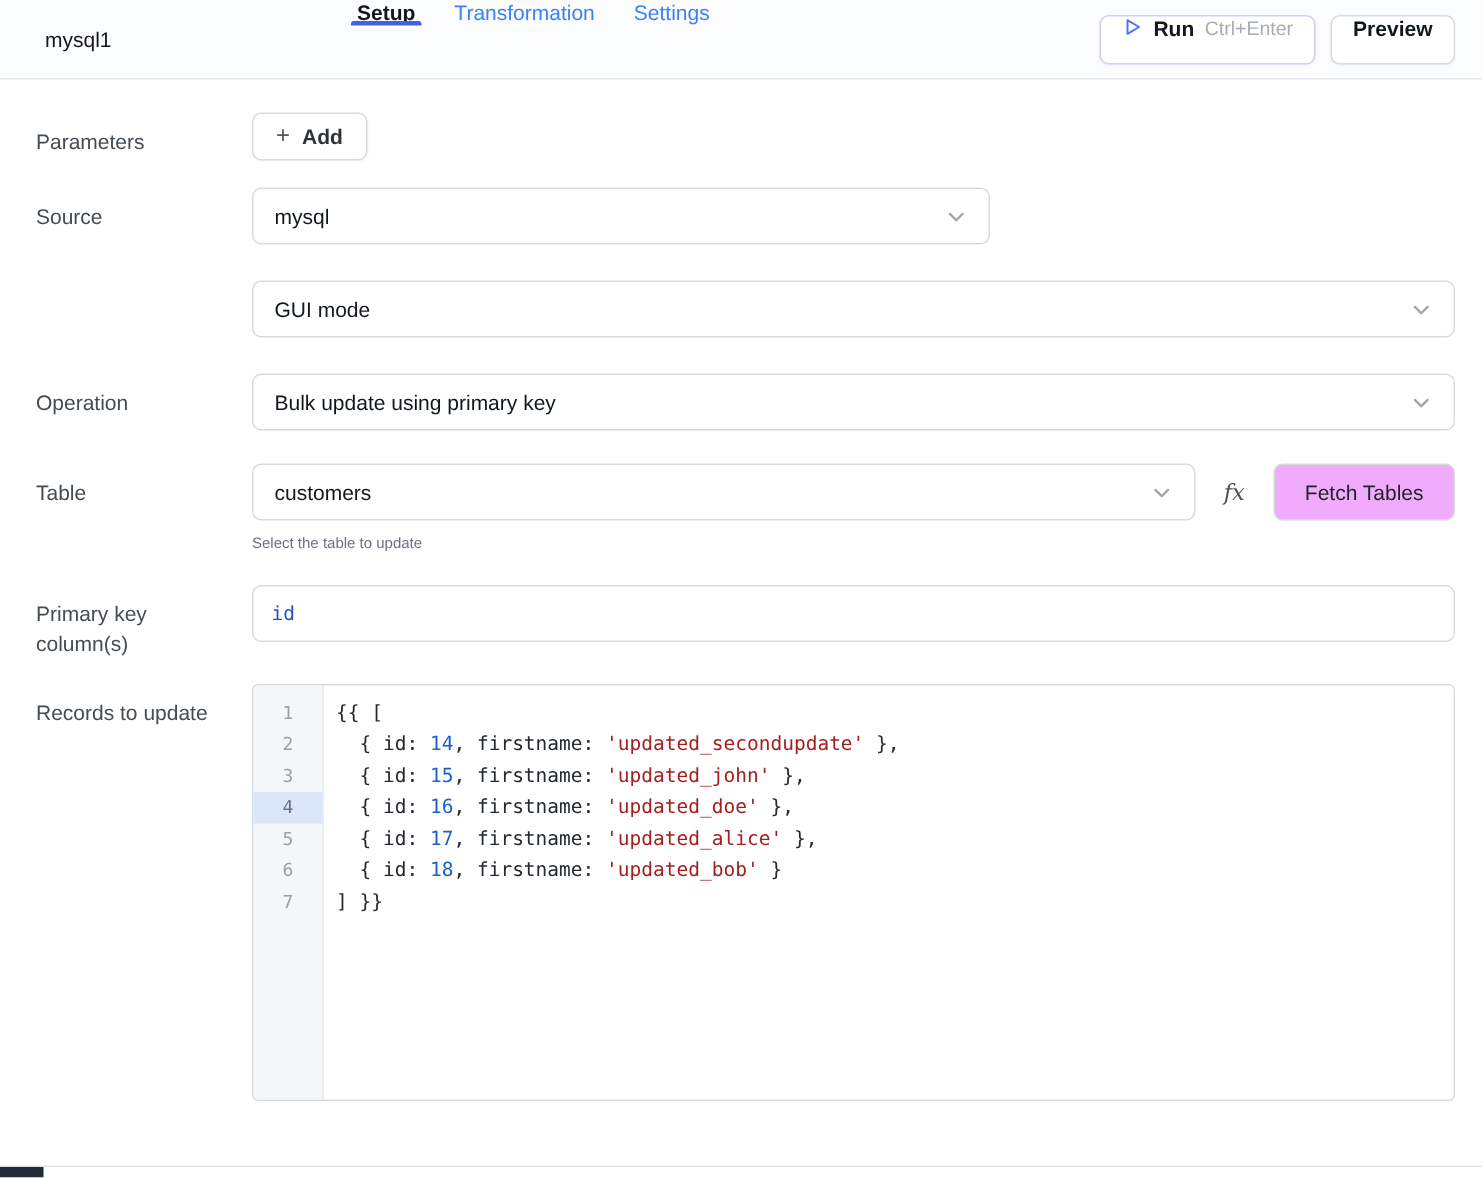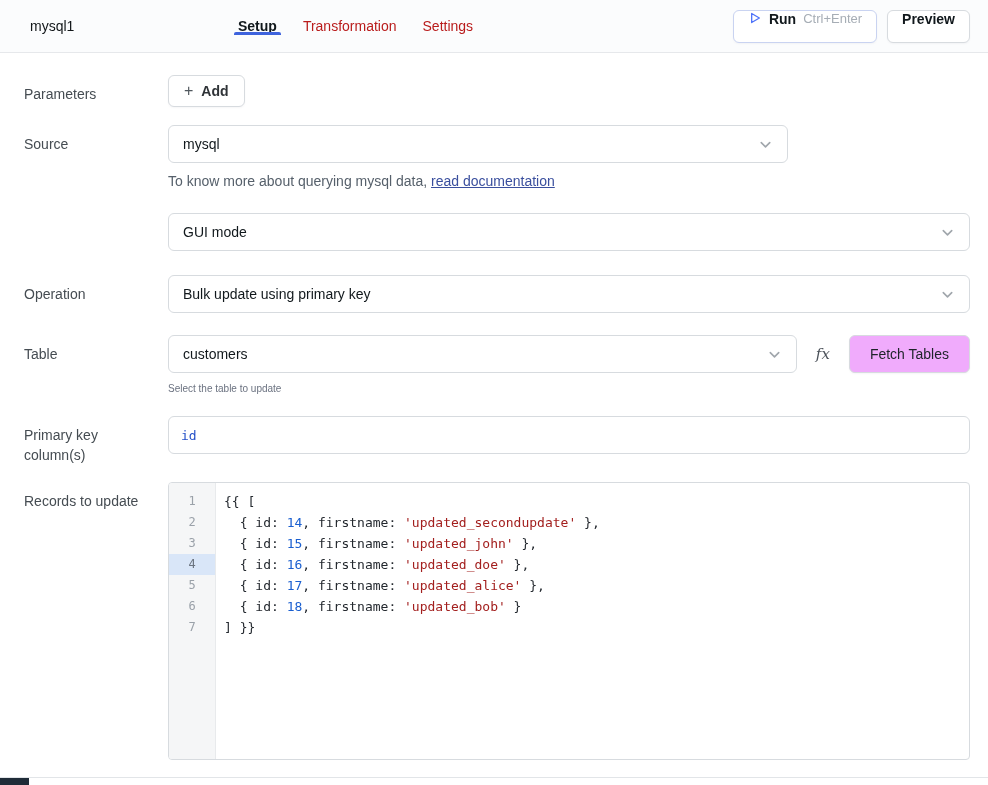--- a/index.html
+++ b/index.html
@@ -22,7 +22,7 @@
     padding: 0 18px 0 30px;
   }
   .header-title { width: 208px; font-weight: 500; color: #121619; }
-  .tabs { display: flex; gap: 26px; height: 100%; align-items: center; }
+  .tabs { display: flex; gap: 26px; height: 100%; align-items: flex-start; }
   .tab {
     display: flex; align-items: center;
     color: #b91c1c; position: relative; cursor: pointer;

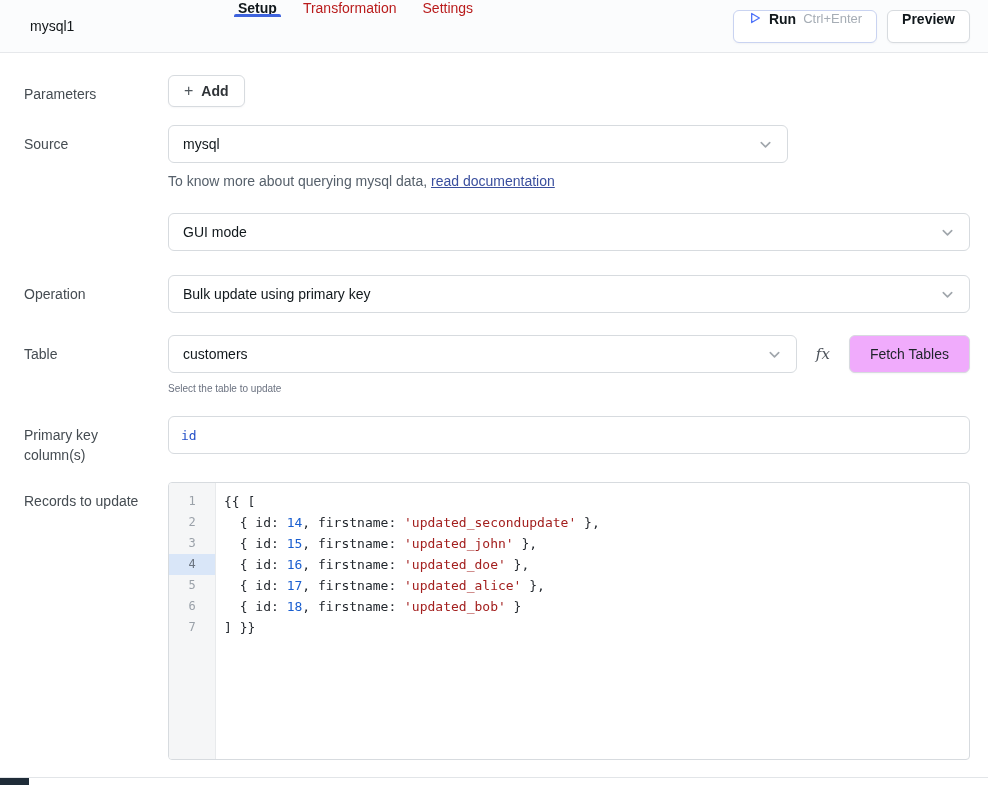--- a/index.html
+++ b/index.html
@@ -25,7 +25,7 @@
   .tabs { display: flex; gap: 26px; height: 100%; align-items: flex-start; }
   .tab {
     display: flex; align-items: center;
-    color: #b91c1c; position: relative; cursor: pointer;
+    color: #3b82f6; position: relative; cursor: pointer;
   }
   .tab.active { color: #11181c; font-weight: 600; }
   .tab.active::after {

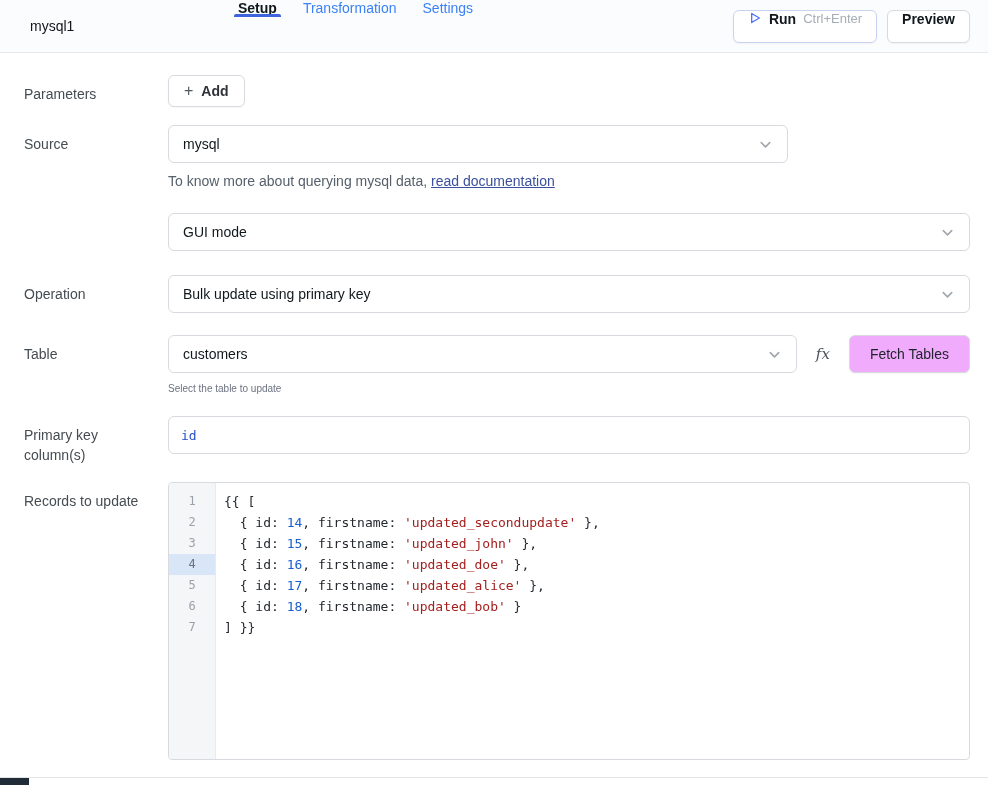--- a/index.html
+++ b/index.html
@@ -76,7 +76,7 @@
     background: #fff; display: flex; align-items: center; justify-content: space-between;
     padding: 0 14px; cursor: pointer; color: #11181c;
   }
-  .source-select { width: 620px; }
+  .source-select { width: 492px; }
   .chevron { display: inline-flex; align-items: center; }
   .help-text { margin-top: 10px; font-size: 14px; color: #56606b; }
   .doc-link { color: #3a4f9e; text-decoration: underline; cursor: pointer; }

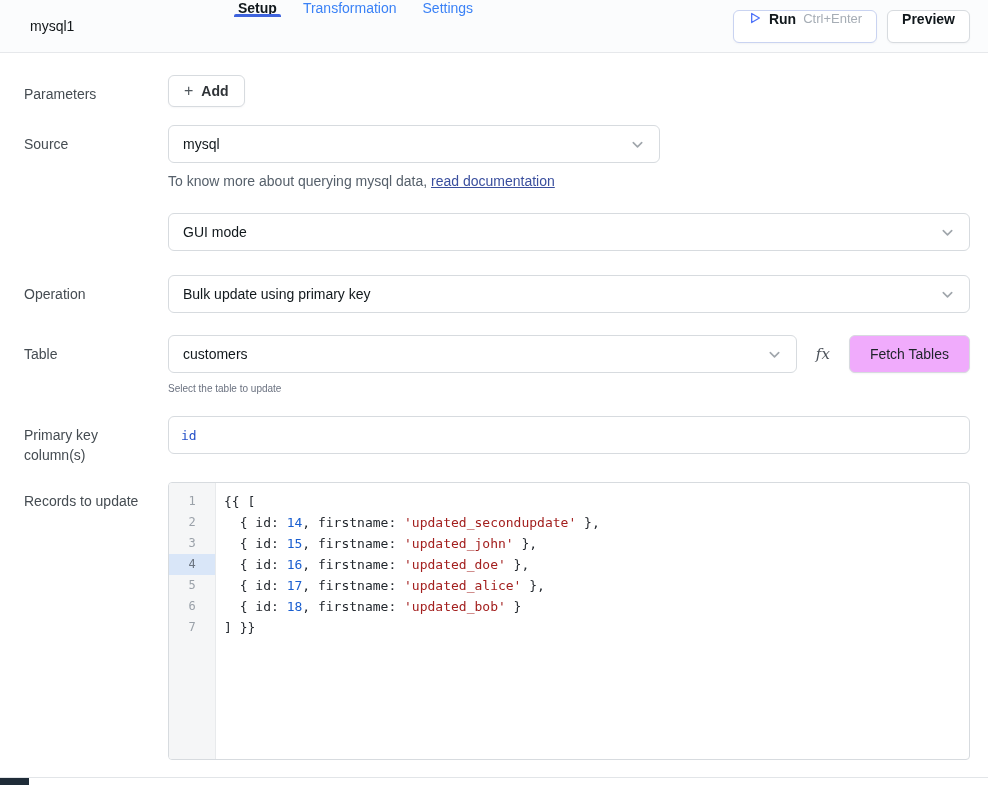--- a/index.html
+++ b/index.html
@@ -177,9 +177,6 @@
               <path d="M3.5 6 L8 10.5 L12.5 6" fill="none" stroke="#a0a6ac" stroke-width="1.7" stroke-linecap="round" stroke-linejoin="round"></path>
             </svg>
         </span>
-      </div>
-      <div class="help-text">
-        <span>To know more about querying mysql data, </span><a class="doc-link">read documentation</a>
       </div>
     </div>
 

